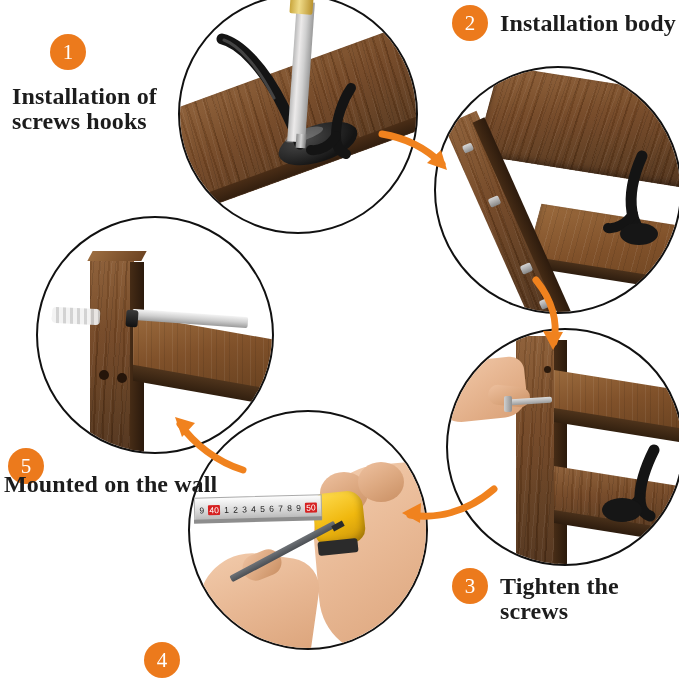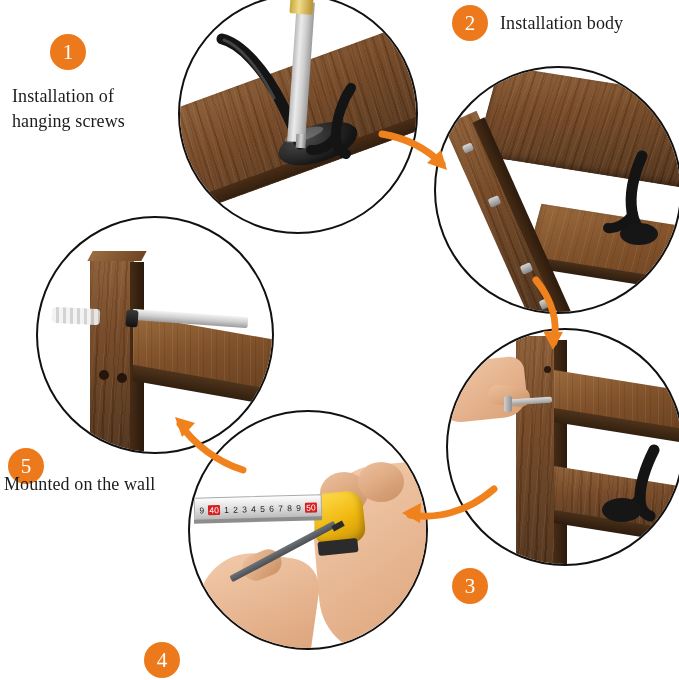--- a/index.html
+++ b/index.html
@@ -40,10 +40,11 @@
     position:absolute;
     color:#1c1c1c;
     font-family:"Liberation Serif", serif;
-    font-size:18px;
+    font-size:24px;
     line-height:25px;
     letter-spacing:.1px;
     white-space:pre-line;
+    font-weight:bold;
   }
 
   

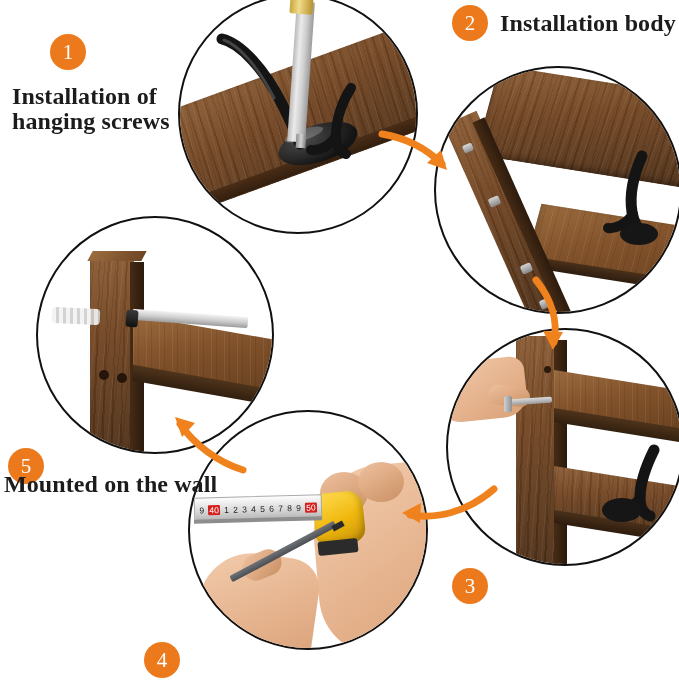--- a/index.html
+++ b/index.html
@@ -350,7 +350,7 @@
 
   <div class="badge" style="left:50px;top:34px;">1</div>
   <div class="caption" style="left:12px;top:84px;width:160px;">Installation of
-hanging screws</div>
+screws hooks</div>
 
   <div class="badge" style="left:452px;top:5px;">2</div>
   <div class="caption" style="left:500px;top:11px;">Installation body</div>

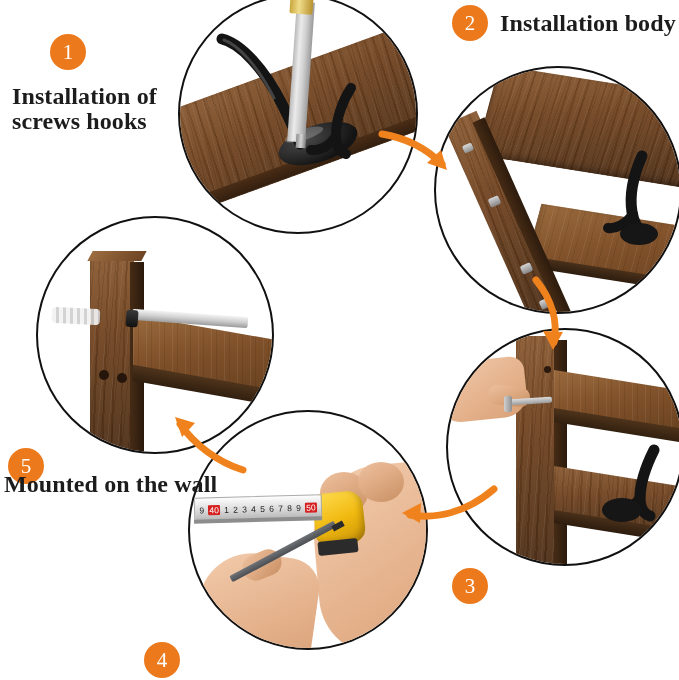--- a/index.html
+++ b/index.html
@@ -356,6 +356,7 @@
   <div class="caption" style="left:500px;top:11px;">Installation body</div>
 
   <div class="badge" style="left:452px;top:568px;">3</div>
+  <div class="caption" style="left:500px;top:574px;">Tighten the screws</div>
 
   <div class="badge" style="left:144px;top:642px;">4</div>
 

